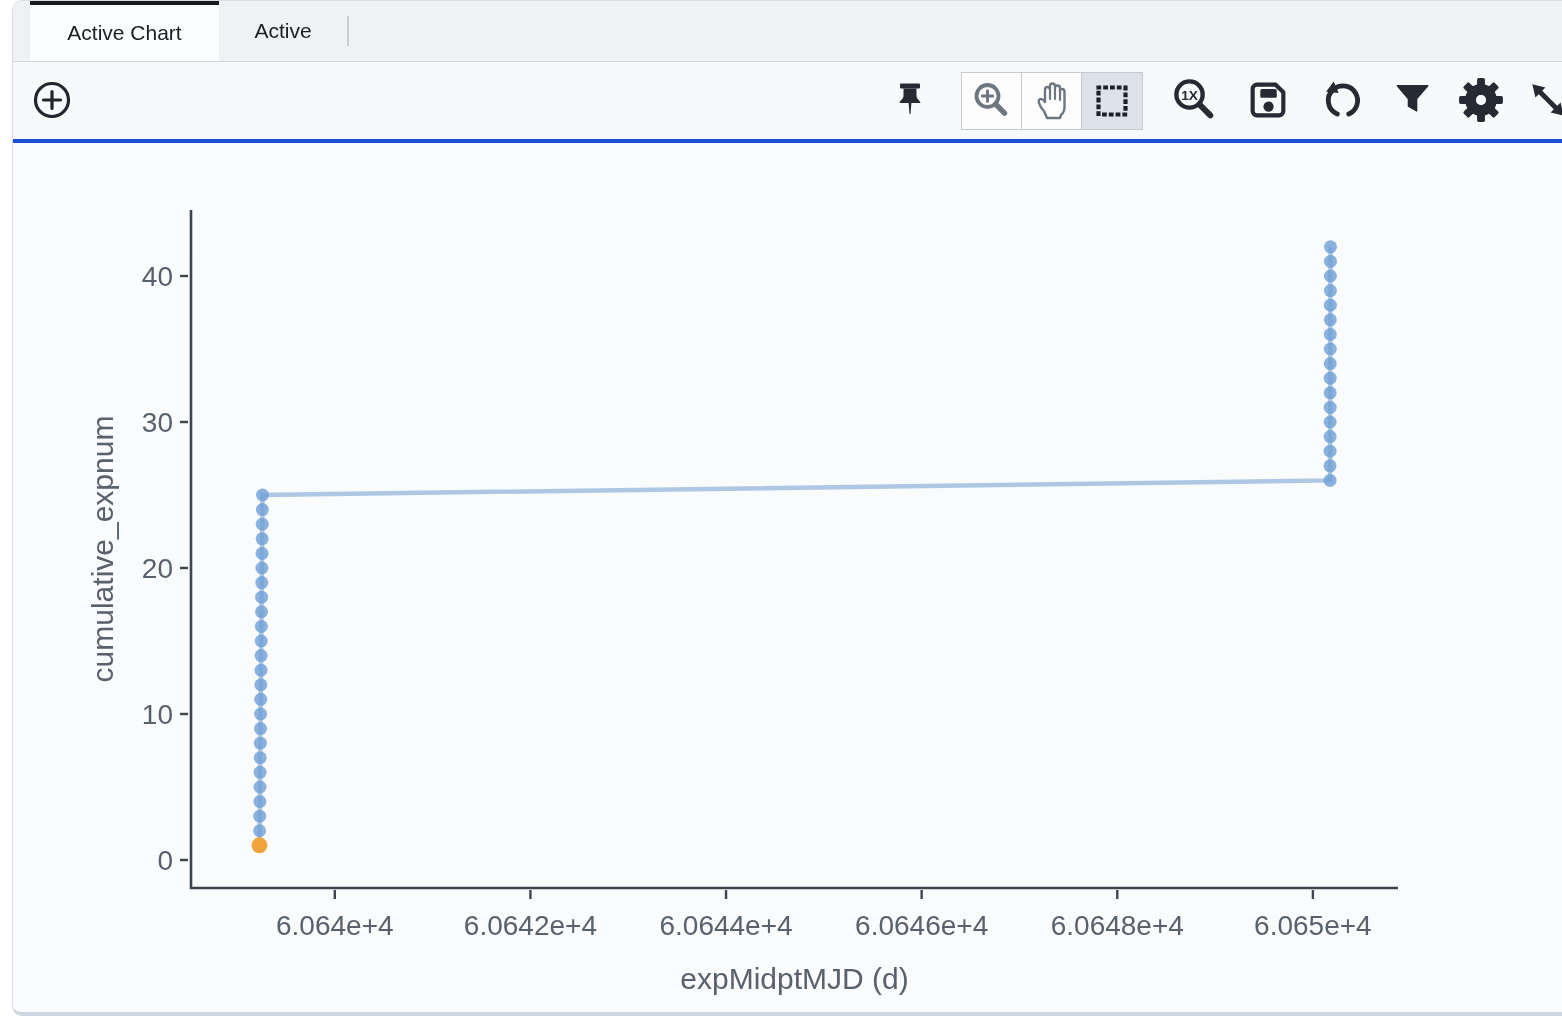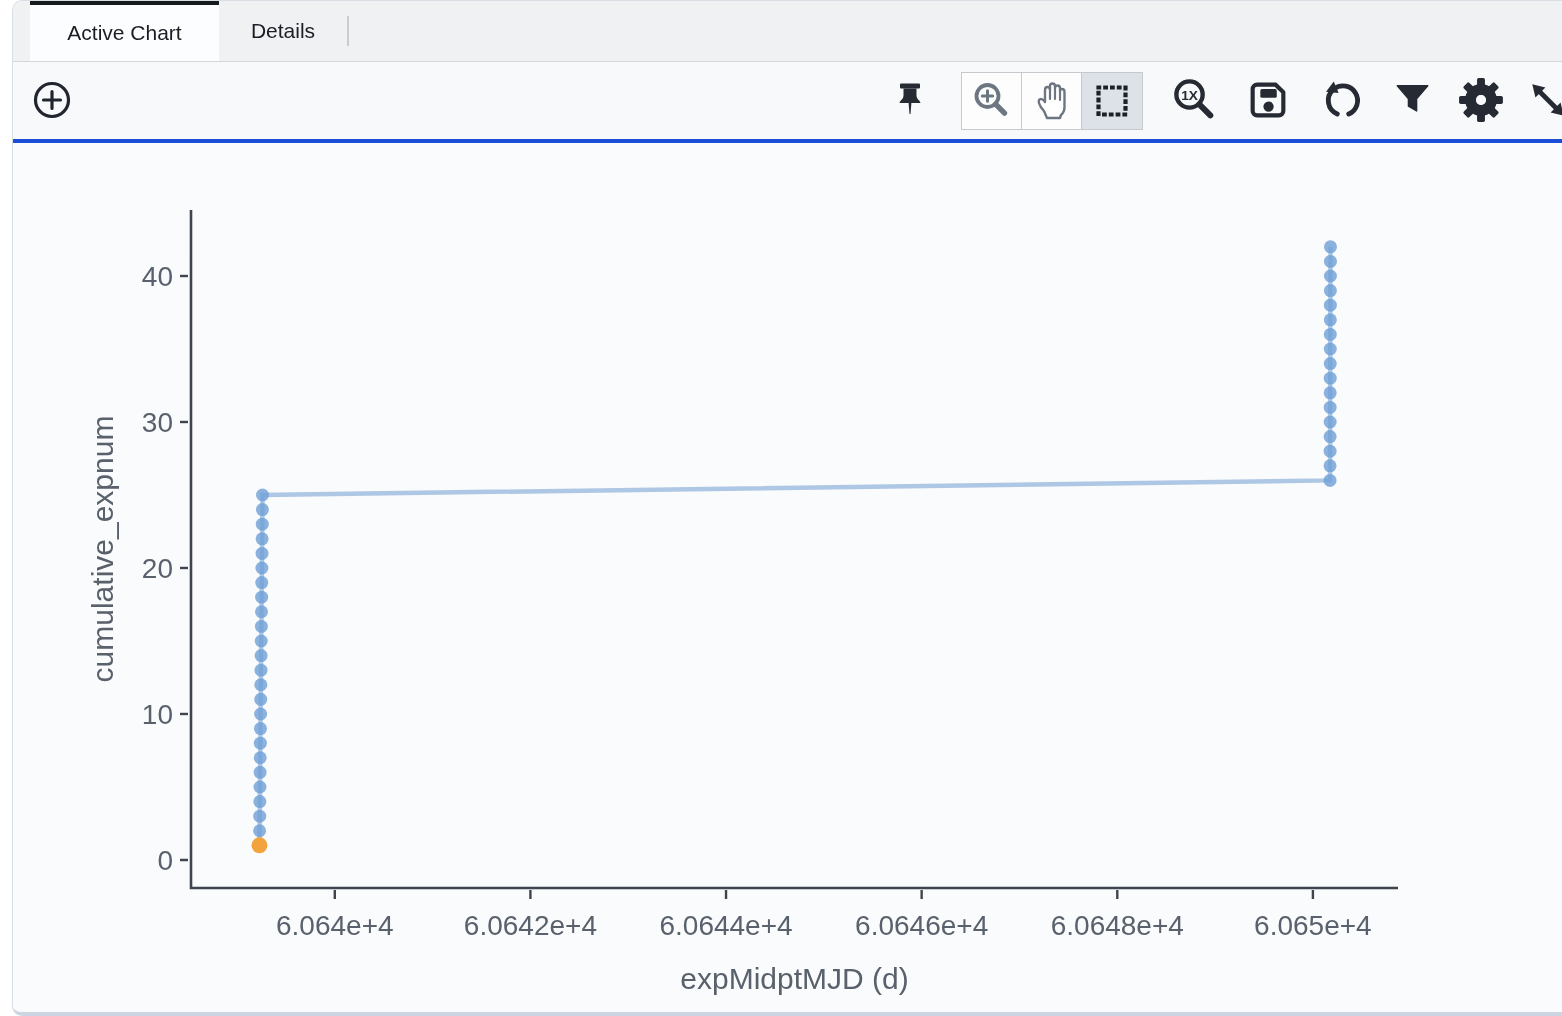--- a/index.html
+++ b/index.html
@@ -46,7 +46,7 @@
       <span>Active Chart</span>
     </div>
     <div class="tab inactive">
-      <span>Details</span>
+      <span>Active</span>
     </div>
     <div class="tabsep"></div>
   </div>

